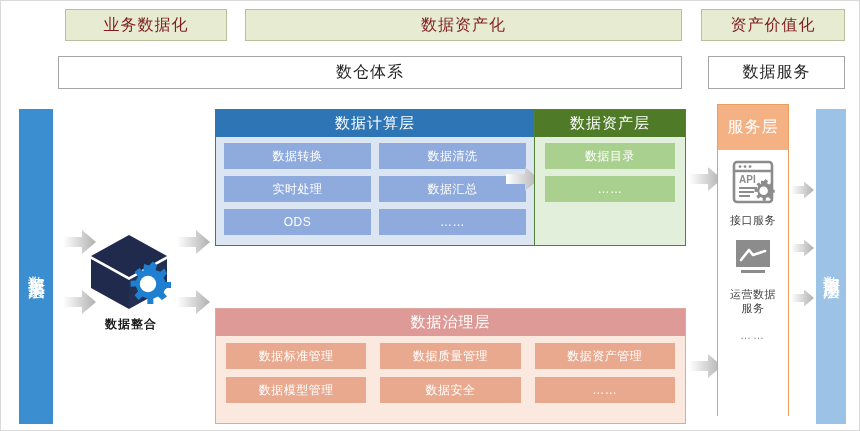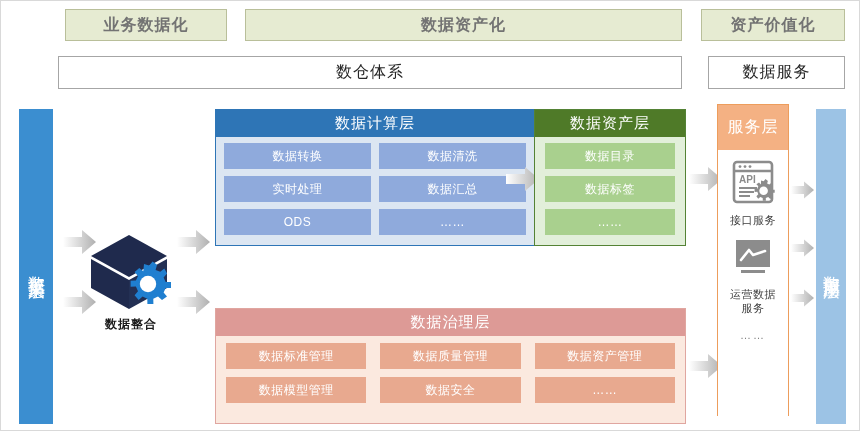--- a/index.html
+++ b/index.html
@@ -16,7 +16,7 @@
     position:absolute;box-sizing:border-box;
     background:#e6ebd2;border:1px solid #b9bf9a;
     display:flex;align-items:center;justify-content:center;
-    font-size:16px;color:#737373;letter-spacing:1px;font-weight:bold;
+    font-size:16px;color:#7f1d1d;letter-spacing:1px;
   }
   .wbox{
     position:absolute;box-sizing:border-box;

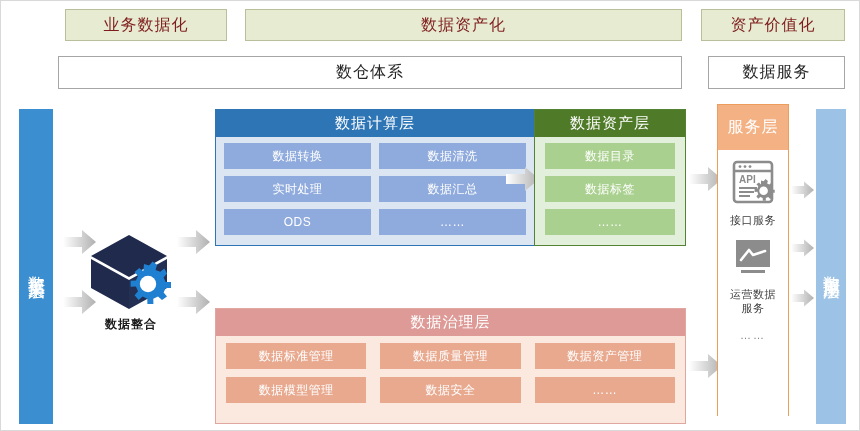--- a/index.html
+++ b/index.html
@@ -208,9 +208,6 @@
     <div class="bd">
       <div class="chip">
         <span>数据目录</span>
-      </div>
-      <div class="chip">
-        <span>数据标签</span>
       </div>
       <div class="chip">
         <span>……</span>

